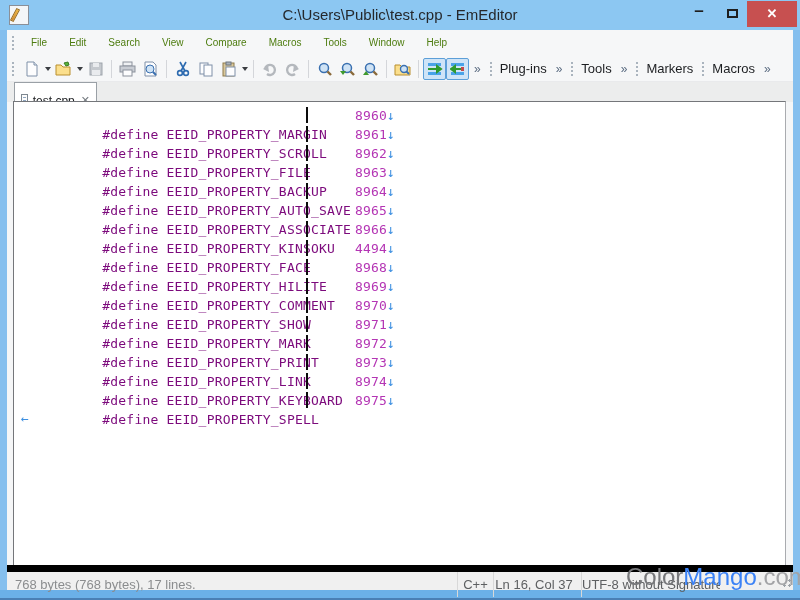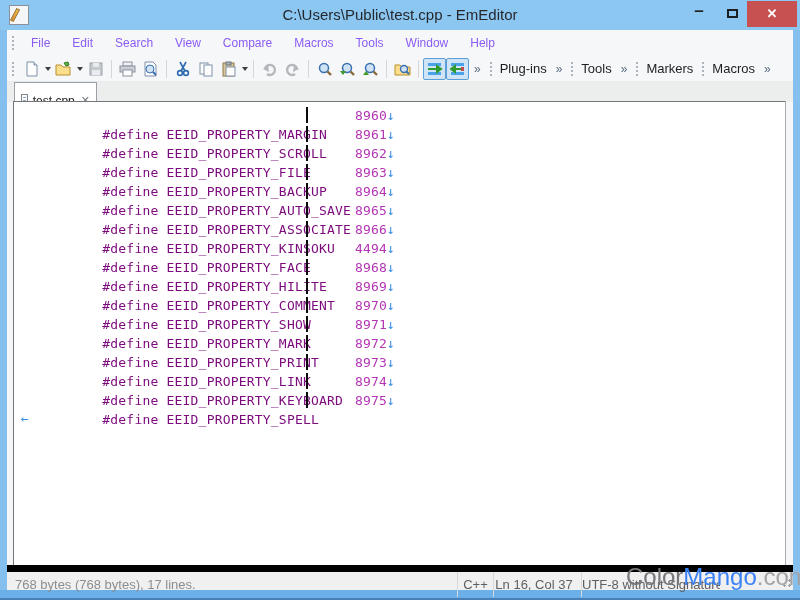--- a/index.html
+++ b/index.html
@@ -29,7 +29,7 @@
   .grip { width:4px; height:16px; margin:0 5px 0 4px;
           background-image:radial-gradient(circle, #aab4be 1px, transparent 1.2px);
           background-size:4px 4px; }
-  .menu-item { padding:15px 11px; font-size:12px; color:#8b5cf6; line-height:26px; }
+  .menu-item { padding:15px 11px; font-size:10px; color:#4d7c0f; line-height:26px; }
 
   .toolbar { position:absolute; left:0; top:26px; width:786px; height:26px; display:flex; align-items:center; background:#f6f7f8; border-bottom:1px solid #e9eaec; }
   .tb-btn { width:23px; height:22px; display:flex; align-items:center; justify-content:center; position:relative; }

